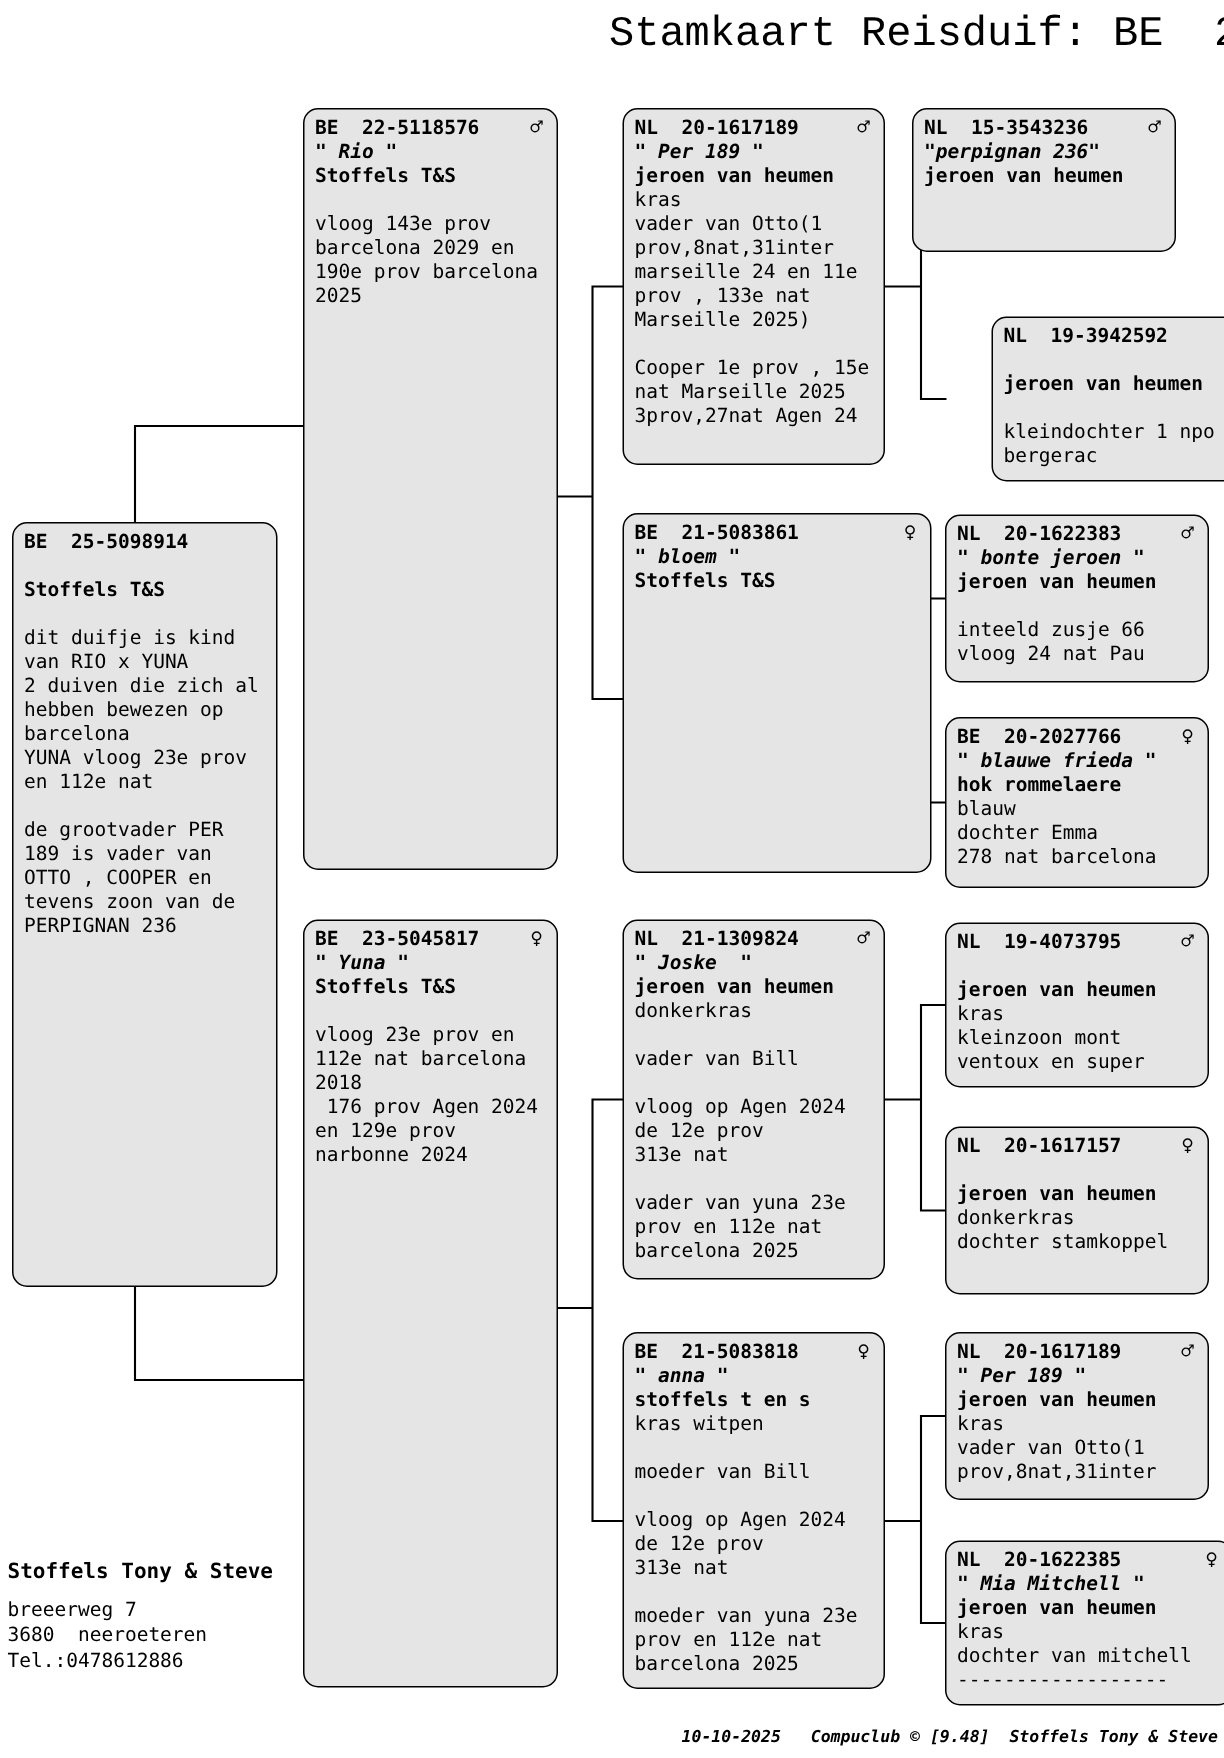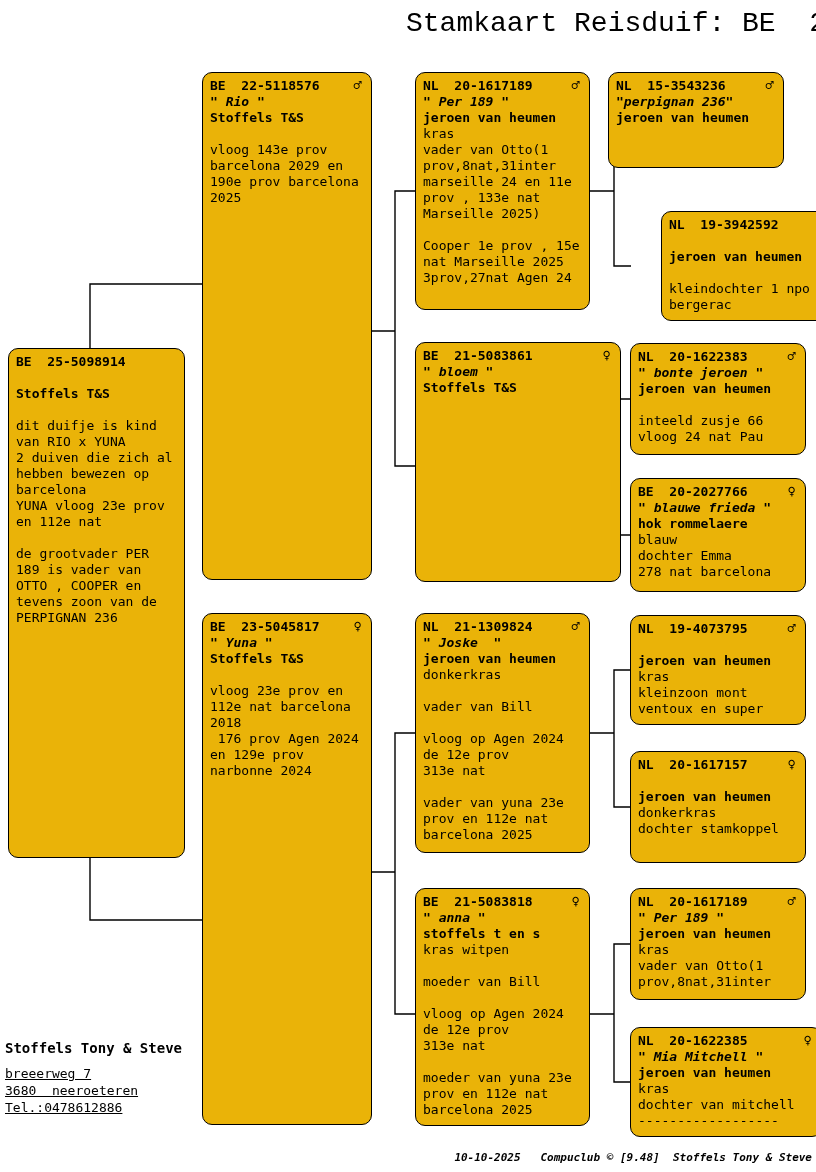--- a/index.html
+++ b/index.html
@@ -19,7 +19,7 @@
   svg.connectors { position:absolute; left:0; top:0; }
   .box {
     position:absolute;
-    background:#eab308;
+    background:#e5e5e5;
     border:1.4px solid #000;
     border-radius:10px;
     padding:5px 6px 4px 7px;

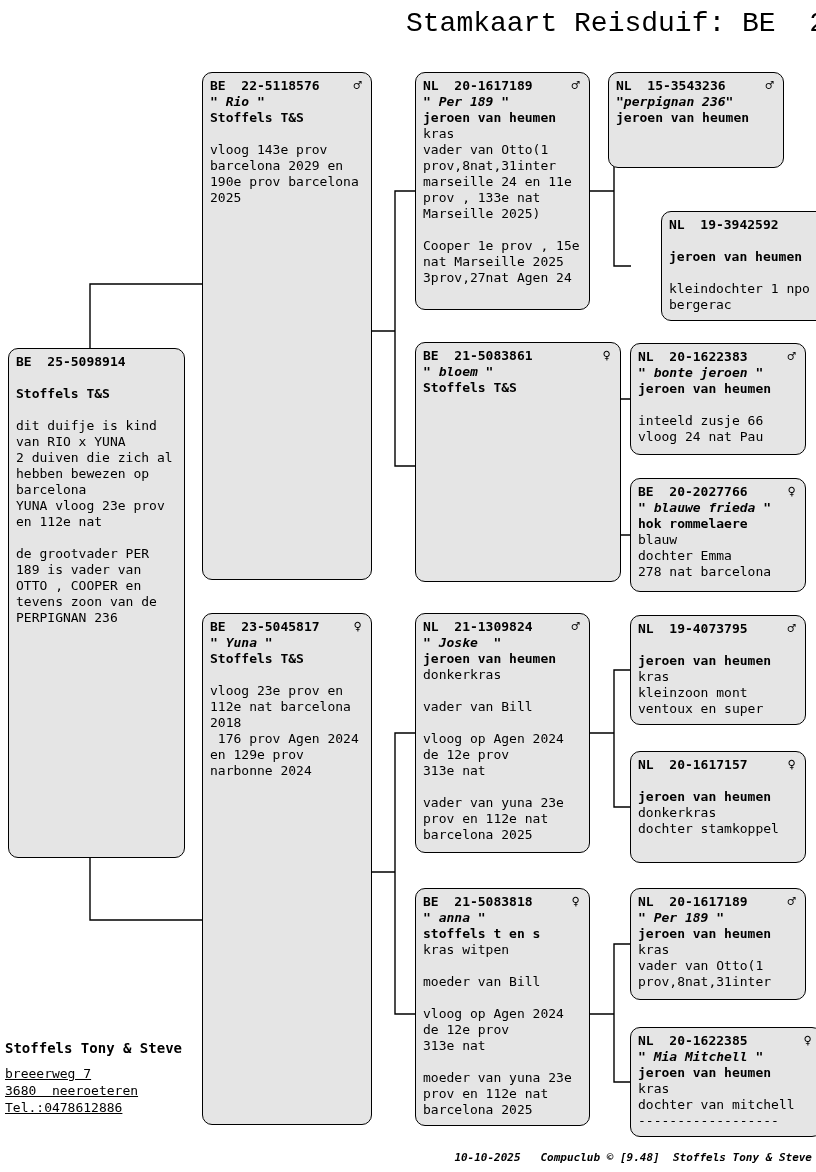--- a/index.html
+++ b/index.html
@@ -32,7 +32,7 @@
   .notes { white-space:pre-wrap; }
   .owner-block { position:absolute; left:5px; top:1040px; }
   .owner-block .ob-name { font-weight:bold; font-size:14px; white-space:pre; margin-bottom:9px; }
-  .owner-block .ob-line { font-size:13px; line-height:17px; white-space:pre;text-decoration:underline; }
+  .owner-block .ob-line { font-size:13px; line-height:17px; white-space:pre; }
   .footer {
     position:absolute; right:4px; top:1151px;
     font-size:11px; font-style:italic; font-weight:bold; white-space:pre;

